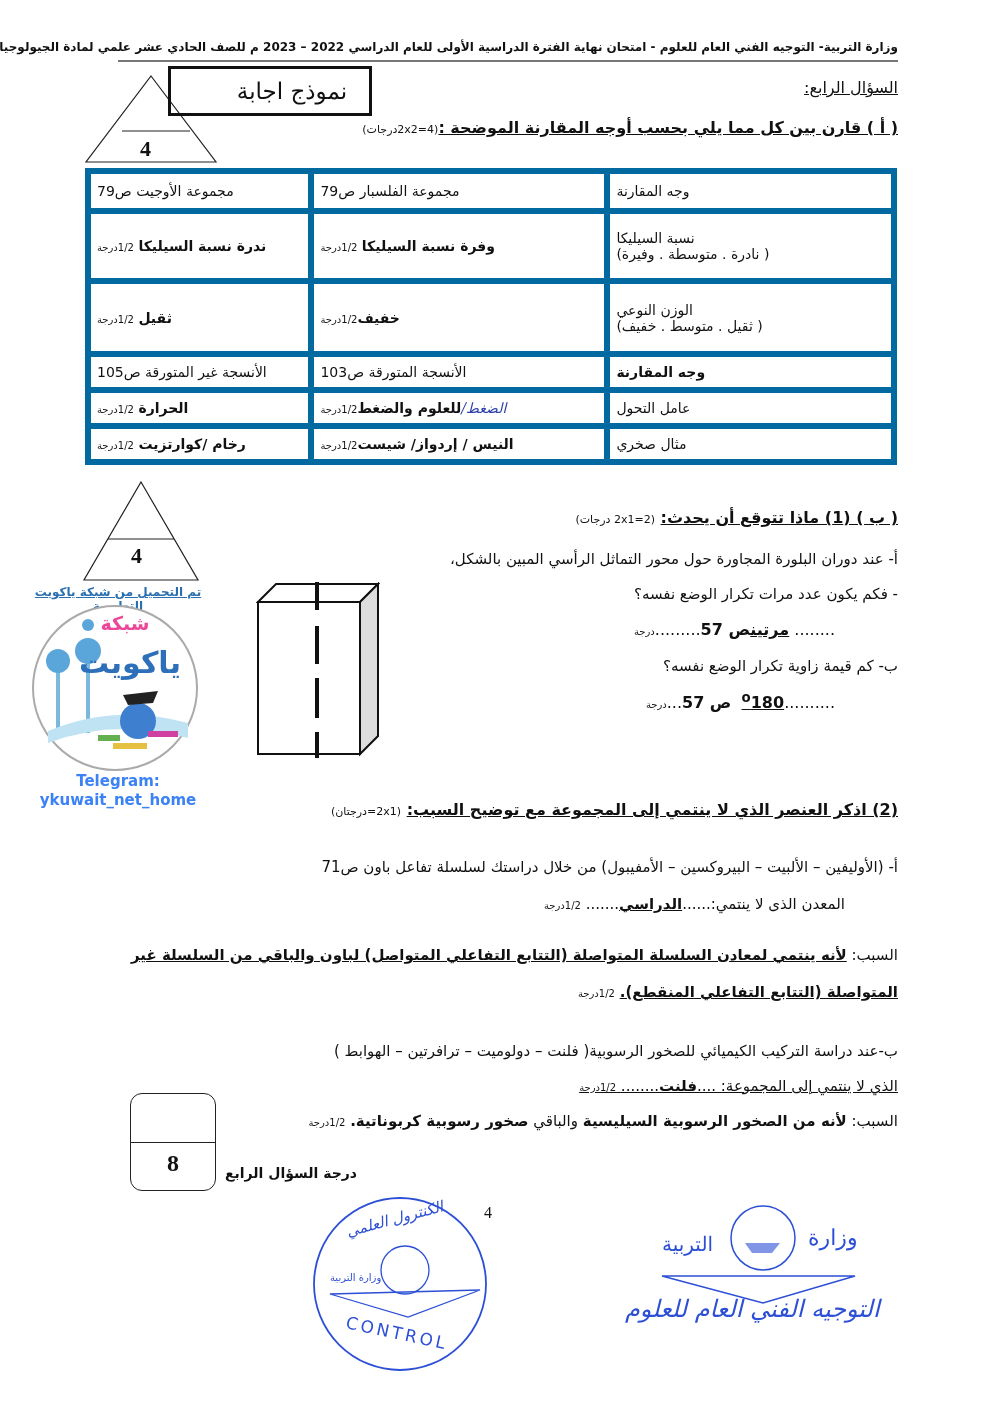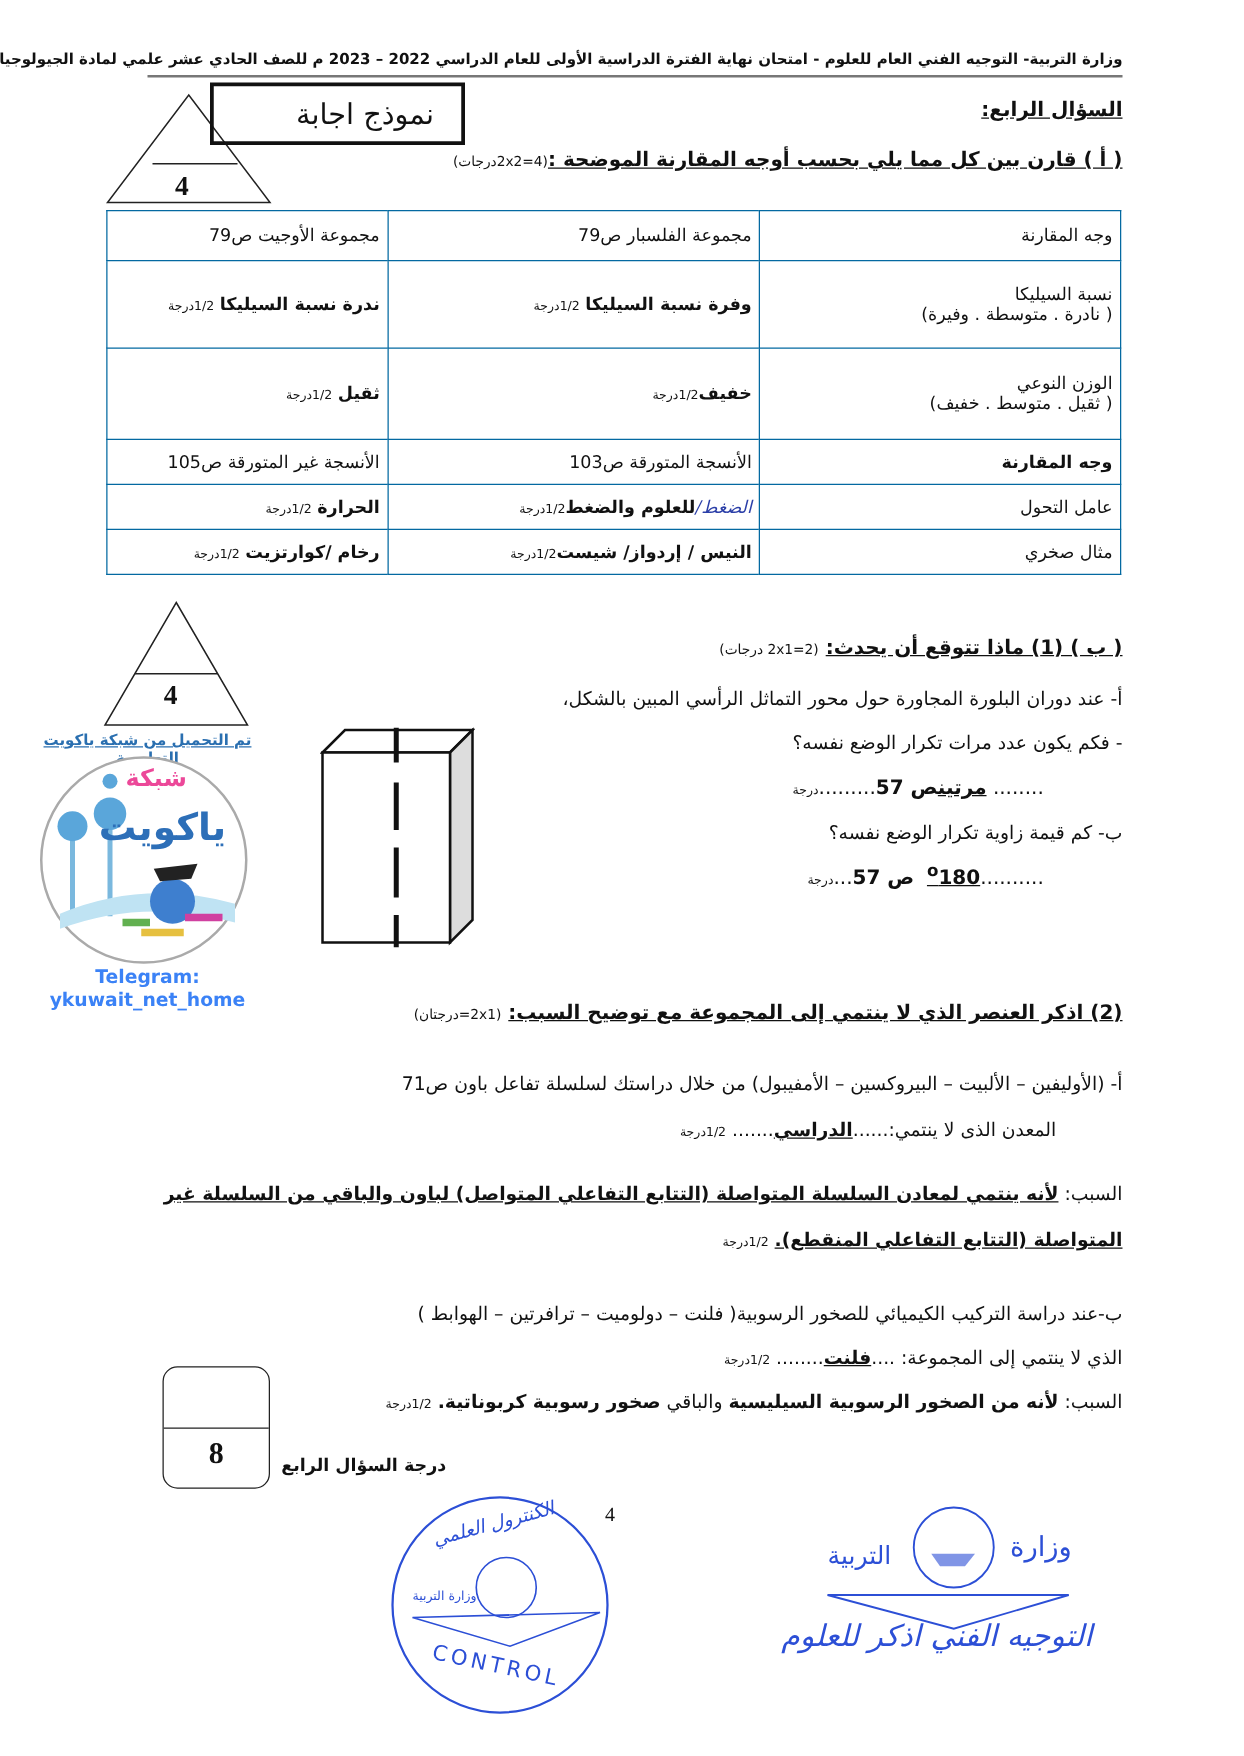--- a/index.html
+++ b/index.html
@@ -9,7 +9,7 @@
   .rtl { direction: rtl; text-align: right; }
   .header-line { left: 118px; top: 40px; width: 780px; font-size: 12px; font-weight: bold; white-space: nowrap; direction: rtl; text-align: right; }
   .rule { left: 118px; width: 780px; height: 2px; background: #777; }
-  .q-title { right: 97px; top: 78px; font-size: 16px; font-weight: bold; text-decoration: underline; }
+  .q-title { right: 97px; top: 78px; font-size: 16px; font-weight: normal; text-decoration: underline; }
   .model-box { left: 168px; top: 66px; width: 204px; height: 50px; border: 3px solid #111; font-size: 23px; display: flex; align-items: center; justify-content: center; direction: rtl; font-family: "DejaVu Serif", serif; padding-left: 44px; }
   .part-a { right: 97px; top: 118px; font-size: 16px; font-weight: bold; }
   .part-a .ul { text-decoration: underline; }

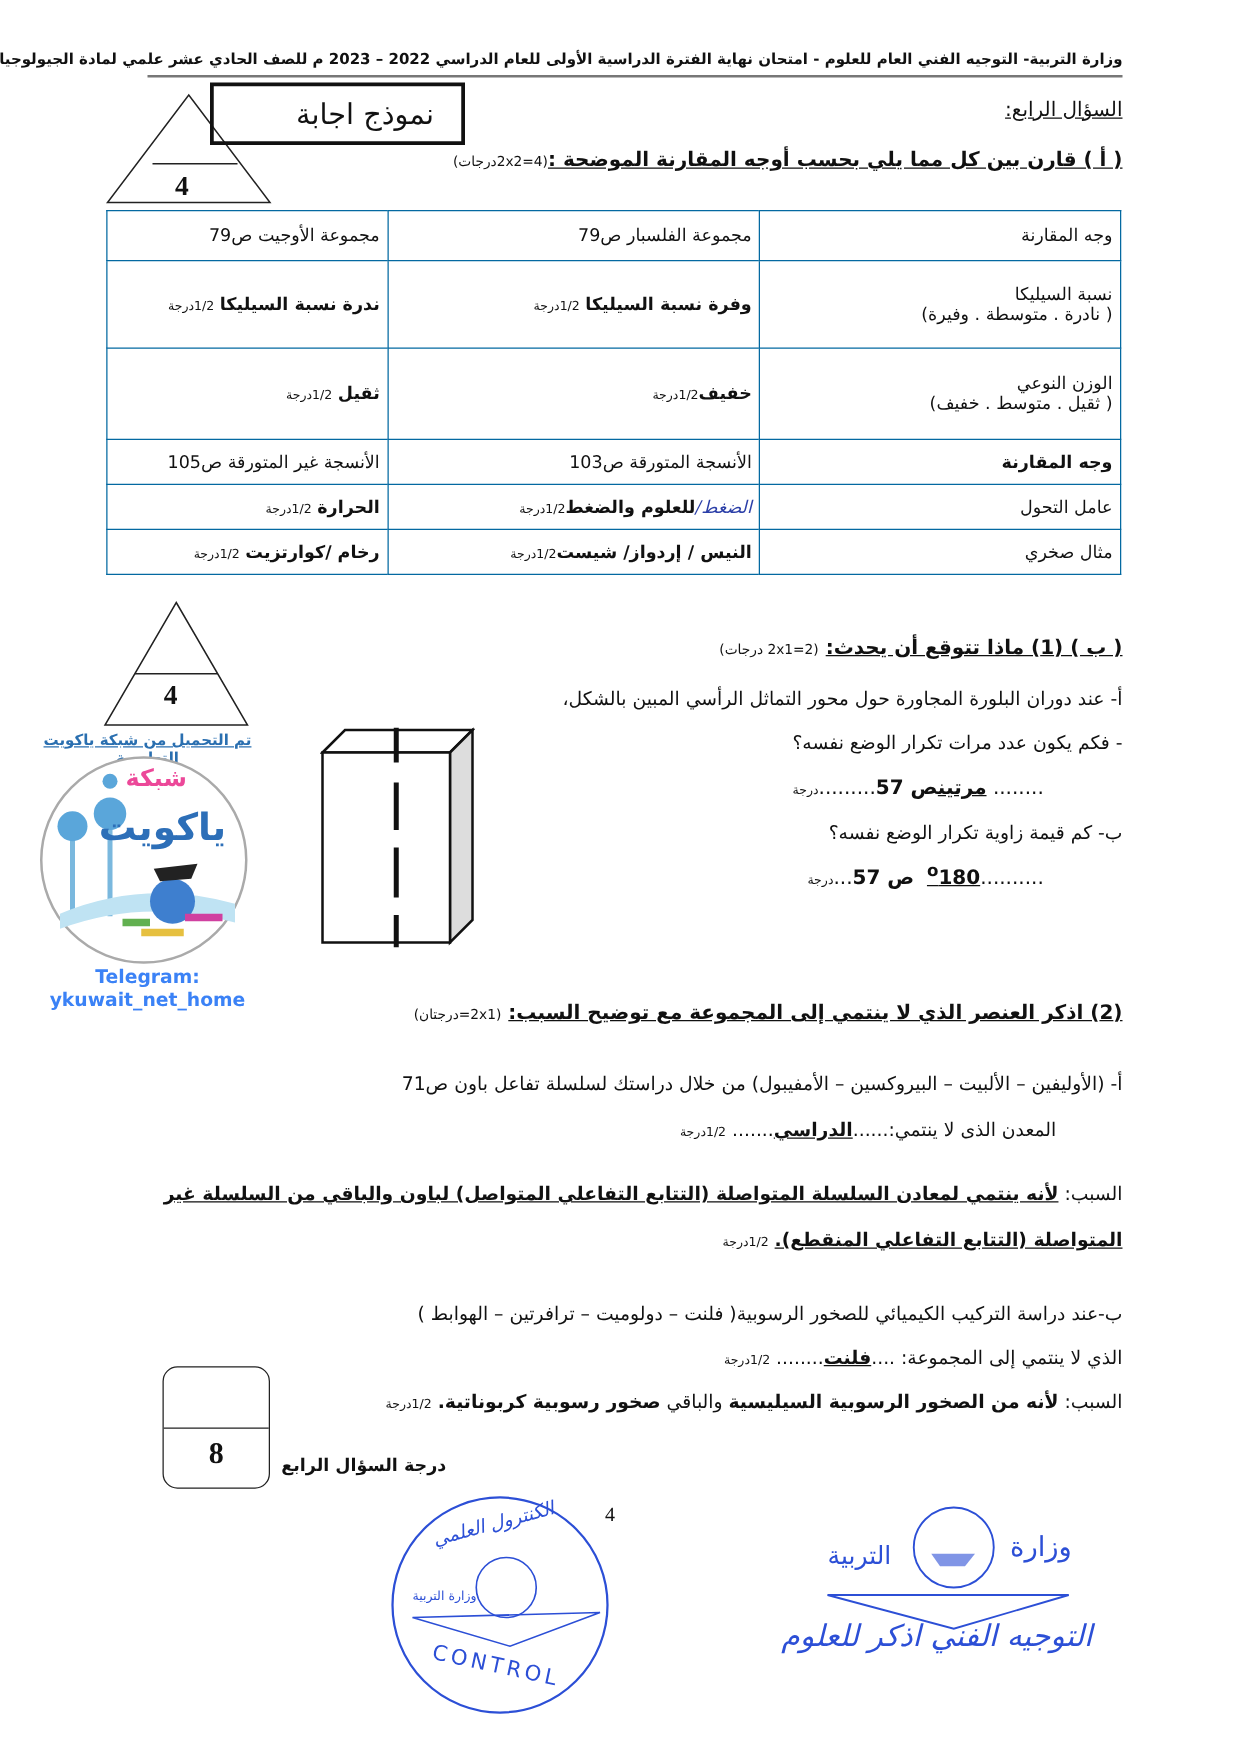--- a/index.html
+++ b/index.html
@@ -15,7 +15,7 @@
   .part-a .ul { text-decoration: underline; }
   .marks { font-size: 11px; font-weight: normal; }
   table.cmp { left: 85px; top: 168px; width: 812px; border-collapse: collapse; direction: rtl; font-size: 14px; }
-  table.cmp td { border: 1px solid #0369a1; text-align: right; vertical-align: middle; padding: 4px 6px; }
+  table.cmp td { border: 6px solid #0369a1; text-align: left; vertical-align: middle; padding: 4px 6px; }
   table.cmp td.c1 { width: 225px; }
   table.cmp td.c2 { width: 298px; }
   table.cmp td.c3 { width: 289px; }

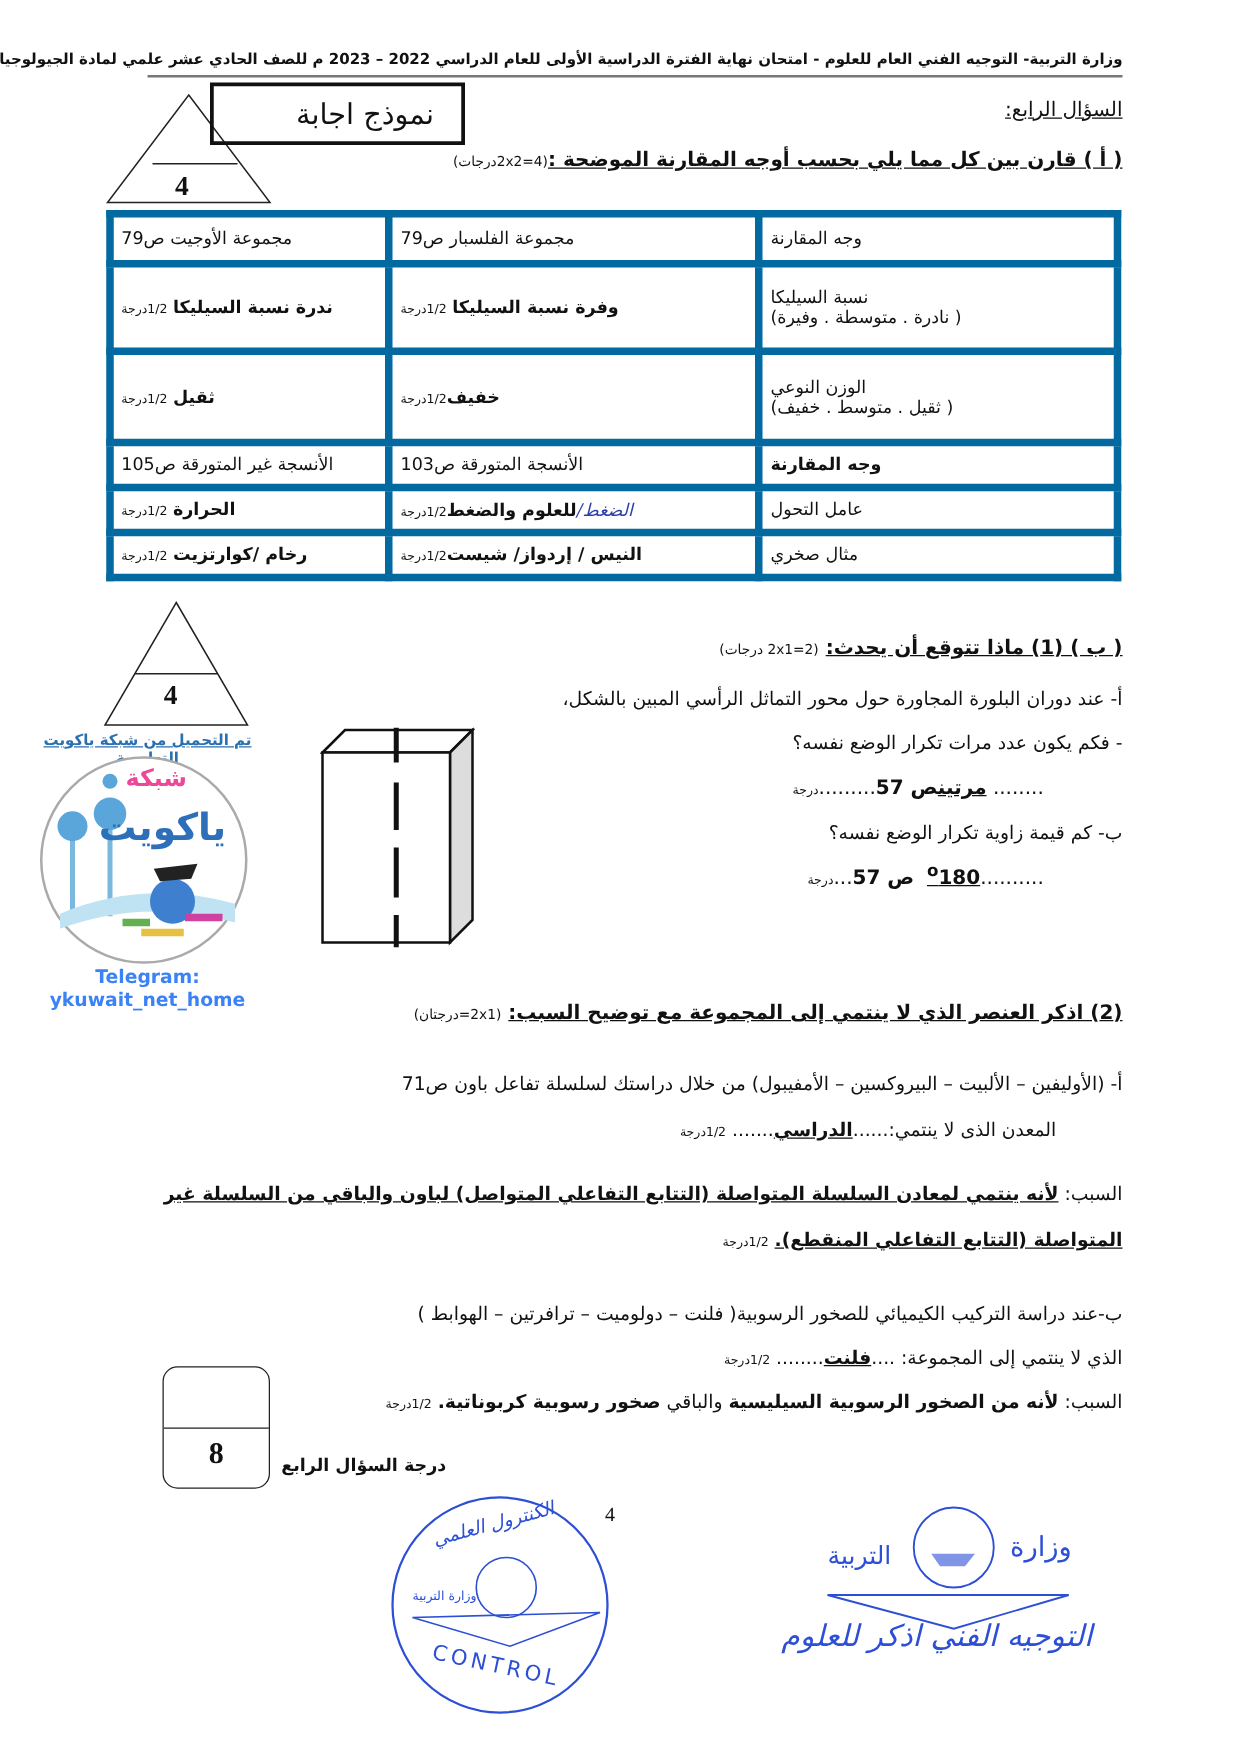--- a/index.html
+++ b/index.html
@@ -164,7 +164,7 @@
   <span class="ulb">المتواصلة (التتابع التفاعلي المنقطع).</span> <span class="frac">1/2</span><span class="sm">درجة</span>
 </div>
 <div class="abs line" style="right:97px; top:1042px;">ب-عند دراسة التركيب الكيميائي للصخور الرسوبية( فلنت – دولوميت – ترافرتين – الهوابط )</div>
-<div class="abs line" style="right:97px; top:1077px;">
+<div class="abs line" style="right:97px; top:1077px;text-decoration:underline;">
   <span>الذي لا ينتمي إلى المجموعة: ....</span><span class="ulb">فلنت</span><span>........</span> <span class="frac">1/2</span><span class="sm">درجة</span>
 </div>
 <div class="abs line" style="right:97px; top:1112px;">

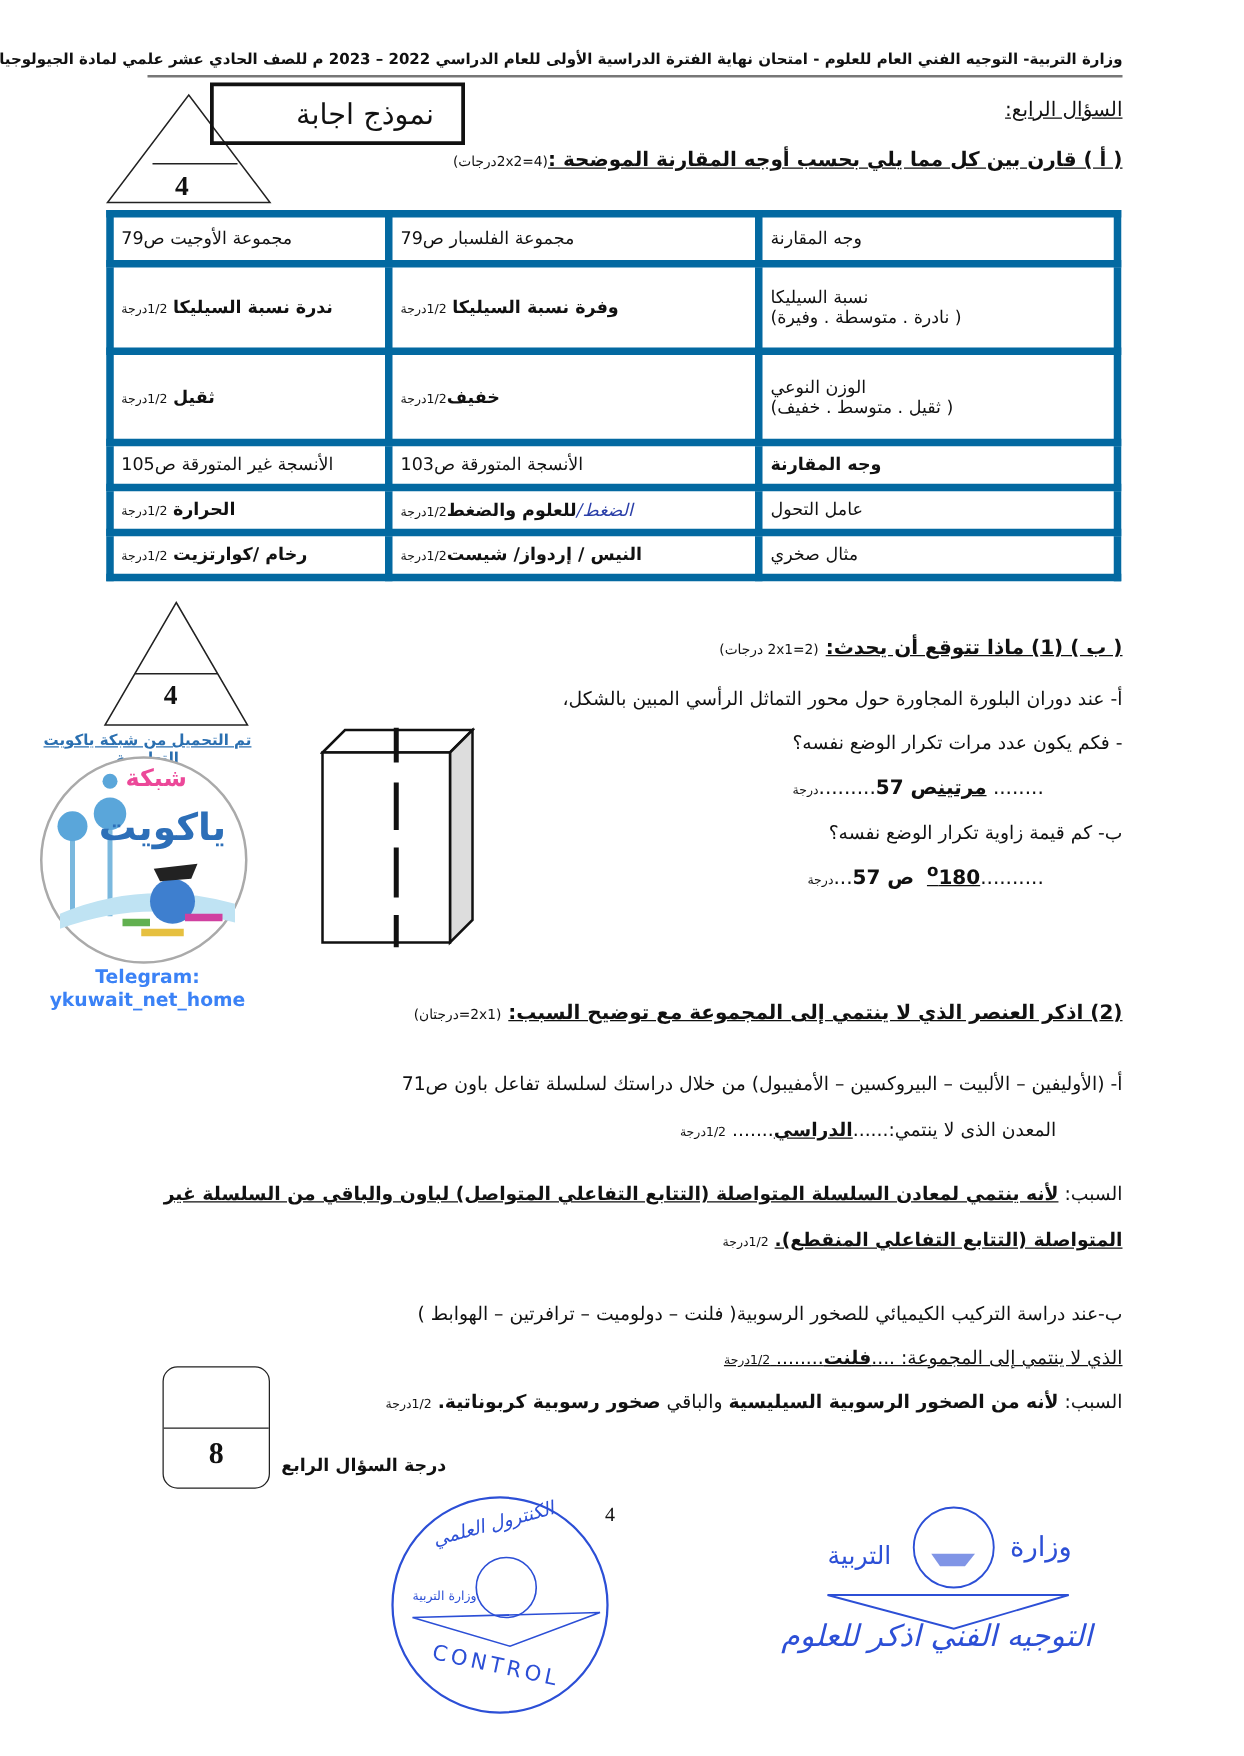--- a/index.html
+++ b/index.html
@@ -194,6 +194,6 @@
 </svg>
 <div class="abs stamp-blue" style="left:808px; top:1225px; font-size:22px; font-family:'DejaVu Serif', serif;">وزارة</div>
 <div class="abs stamp-blue" style="left:662px; top:1232px; font-size:20px; font-family:'DejaVu Serif', serif;">التربية</div>
-<div class="abs stamp-blue" style="left:625px; top:1295px; font-size:24px; font-style:italic; font-family:'DejaVu Serif', serif; direction:rtl;">التوجيه الفني اذكر للعلوم</div>
+<div class="abs stamp-blue" style="left:625px; top:1295px; font-size:24px; font-style:italic; font-family:'DejaVu Serif', serif; direction:rtl;">التوجيه الفني العام للعلوم</div>
 
 </body></html>

